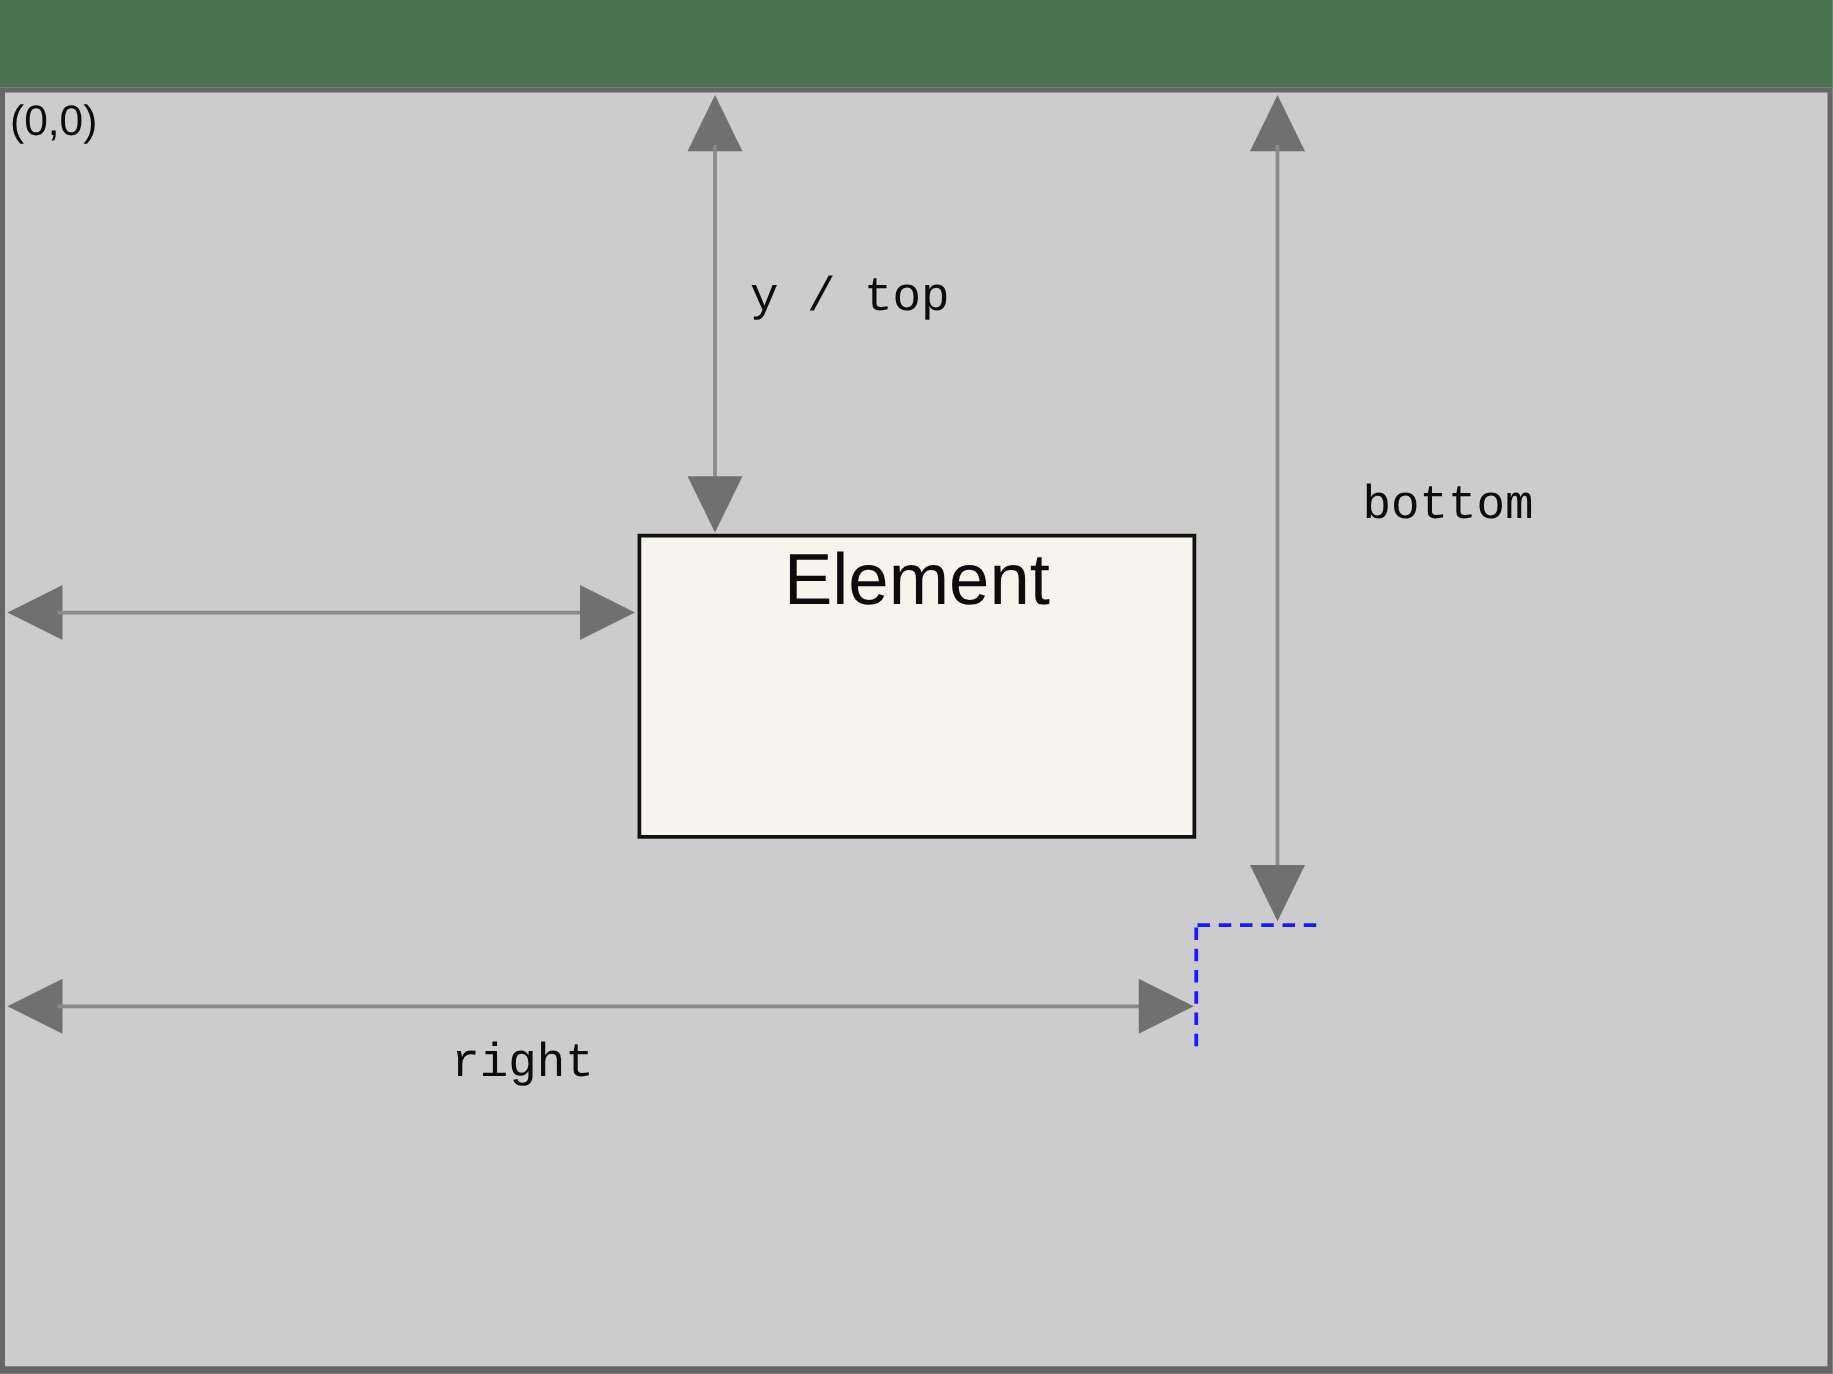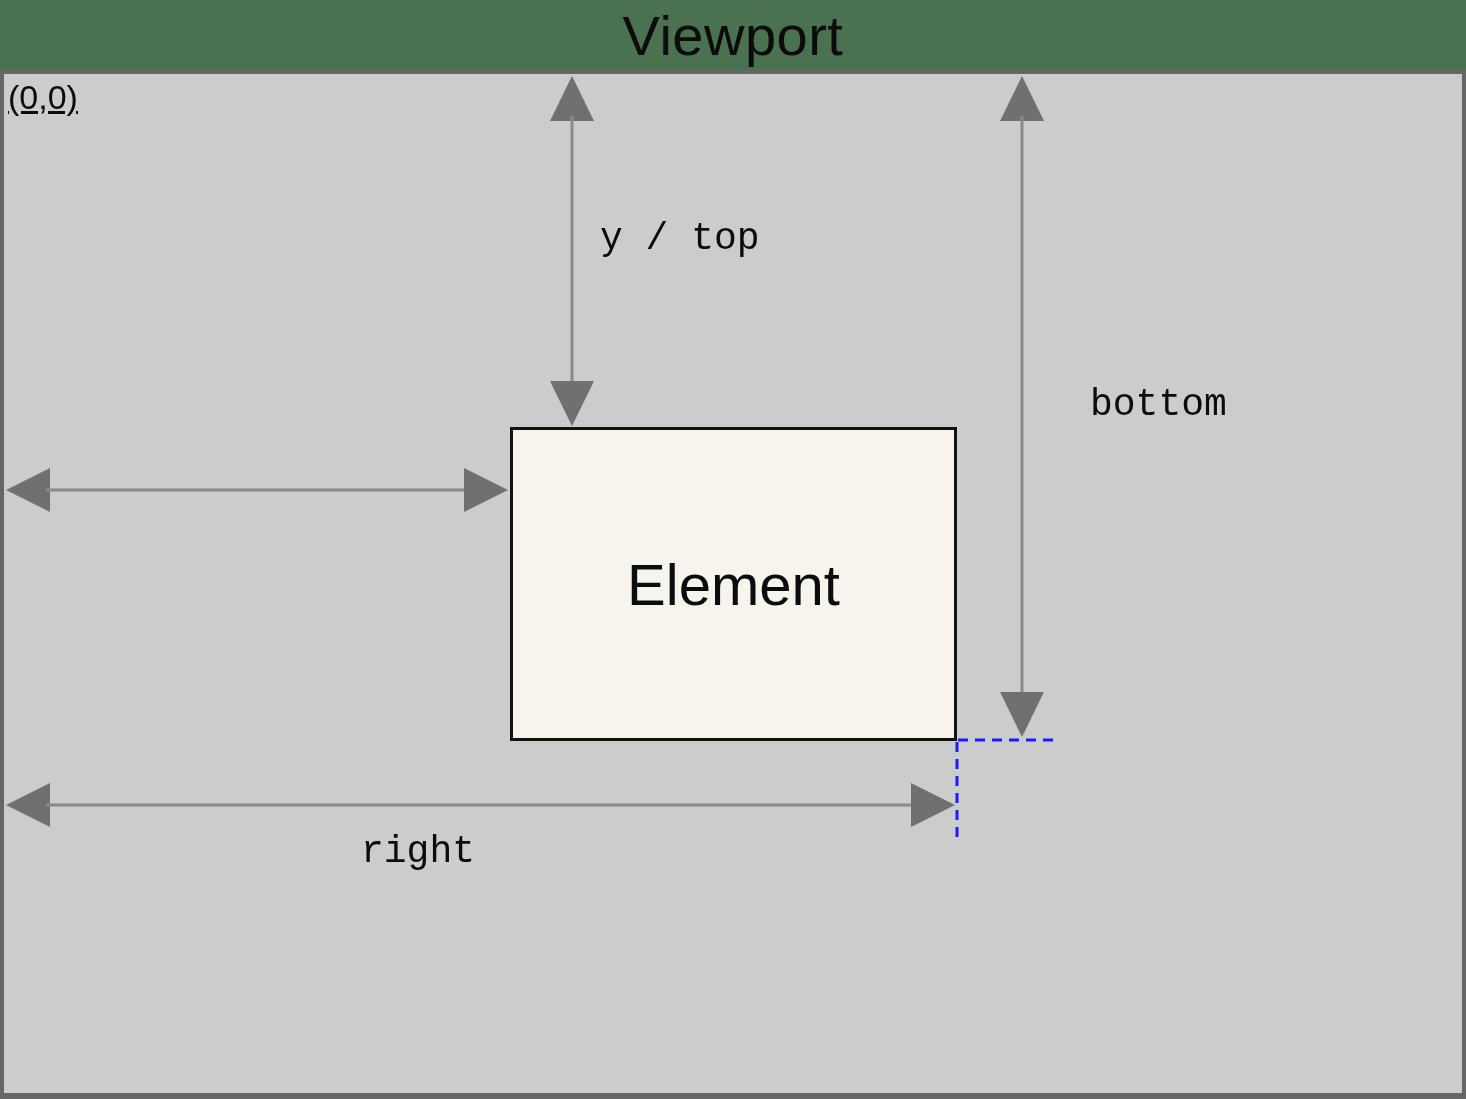--- a/index.html
+++ b/index.html
@@ -91,7 +91,6 @@
 
 <div class="stage">
 
-  <div class="title">Viewport</div>
 
   <div class="viewport-area"></div>
 

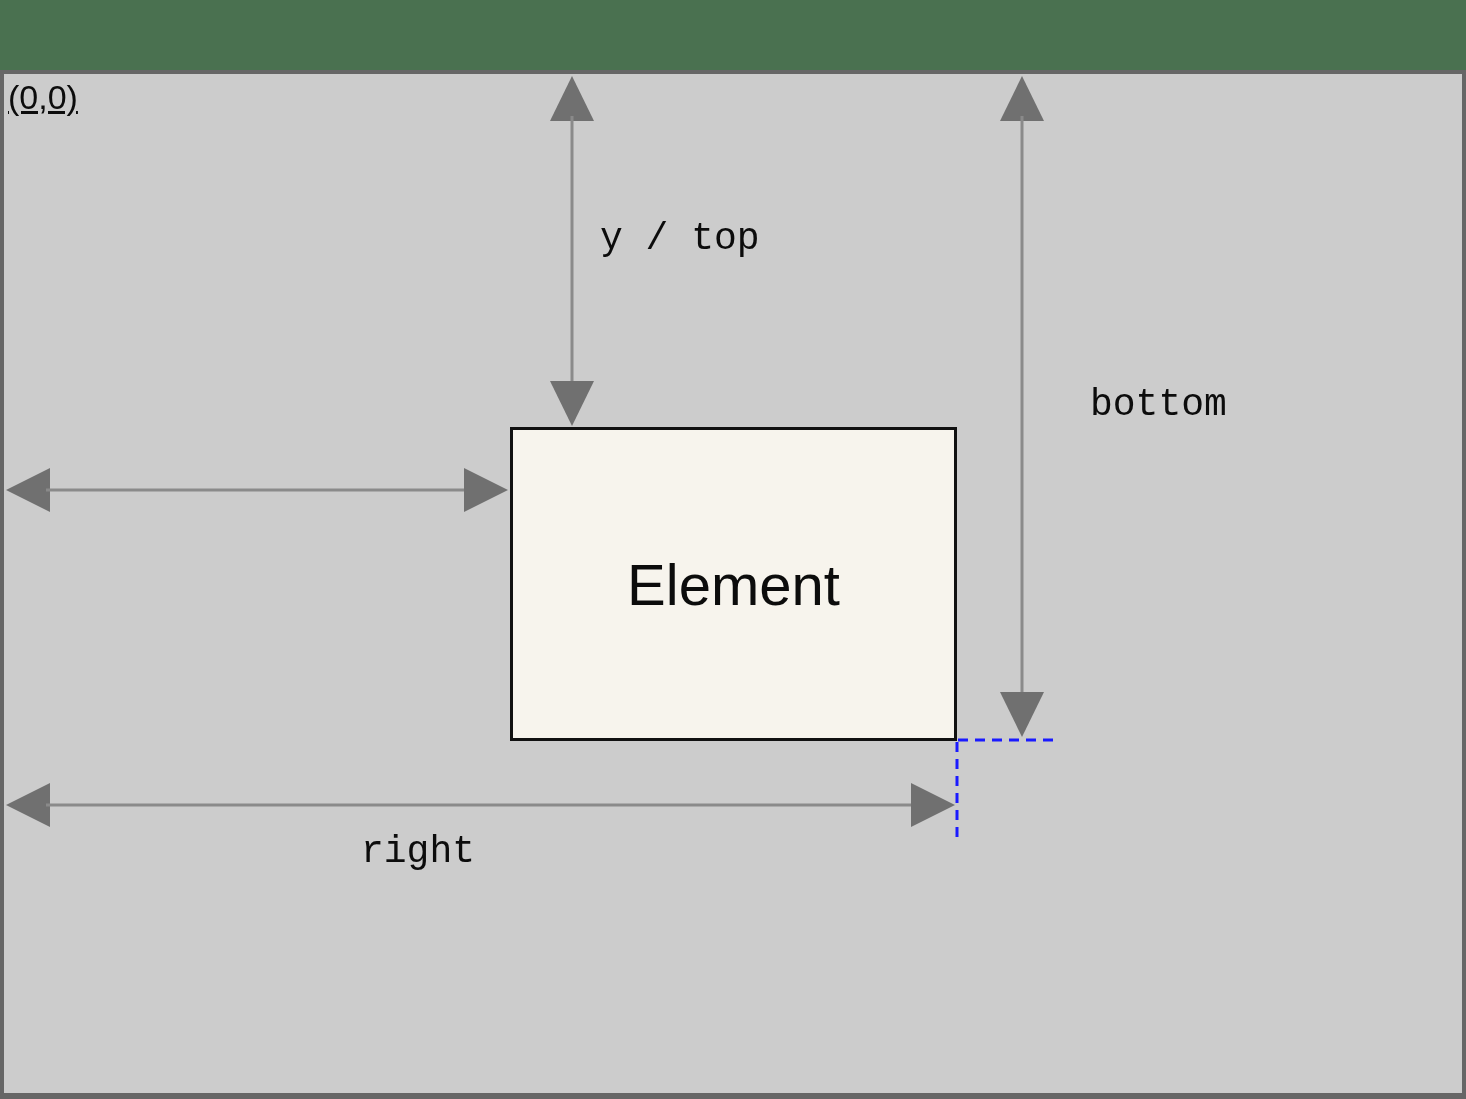--- a/index.html
+++ b/index.html
@@ -49,7 +49,6 @@
     left:8px;top:78px;
     font-size:34px;
     color:var(--text-black);
-    text-decoration:underline;
   }
   .element-box{
     position:absolute;

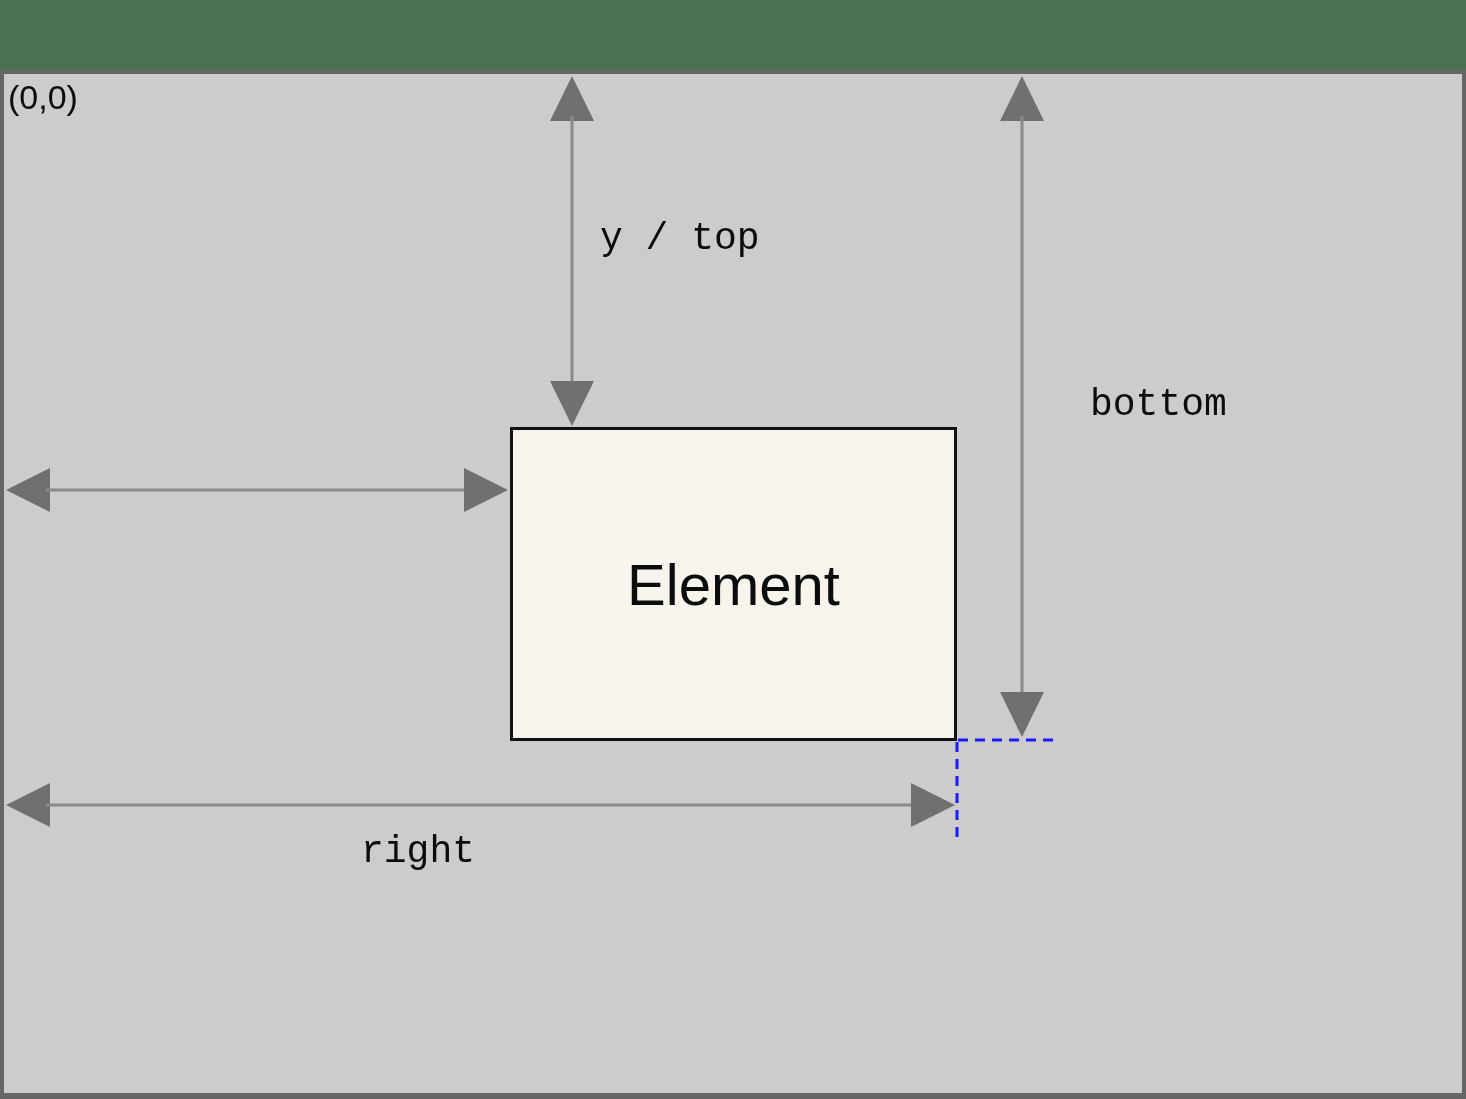--- a/index.html
+++ b/index.html
@@ -53,11 +53,11 @@
   .element-box{
     position:absolute;
     left:510px;top:427px;
-    width:447px;height:314px;
+    width:447px;height:244px;
     box-sizing:border-box;
     background:var(--element-fill);
     border:3px solid var(--element-border);
-    display:flex;align-items:center;justify-content:center;
+    display:flex;justify-content:center;
   }
   .element-label{
     font-size:58px;

